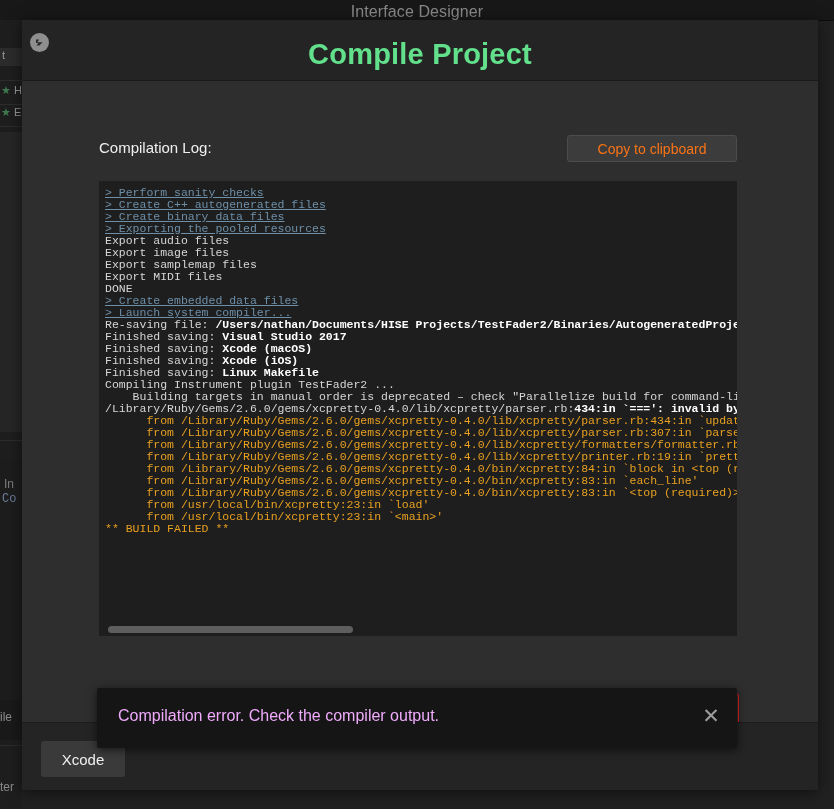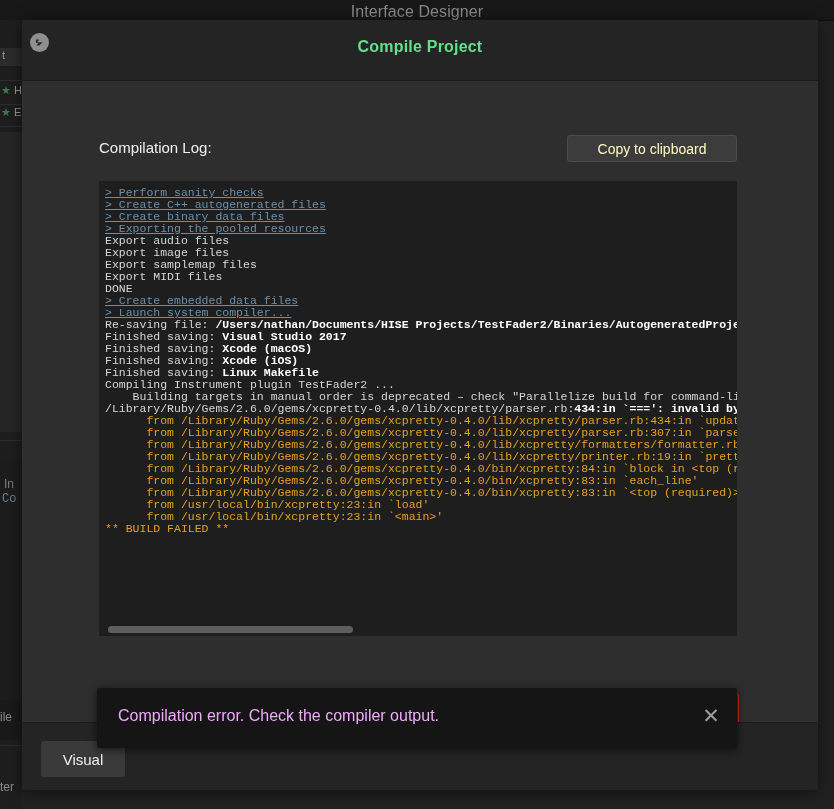--- a/index.html
+++ b/index.html
@@ -145,7 +145,7 @@
     top: 18px;
     left: 0; right: 0;
     text-align: center;
-    font-size: 16px;
+    font-size: 29px;
     font-weight: bold;
     color: #62e08b;
     letter-spacing: 0.2px;

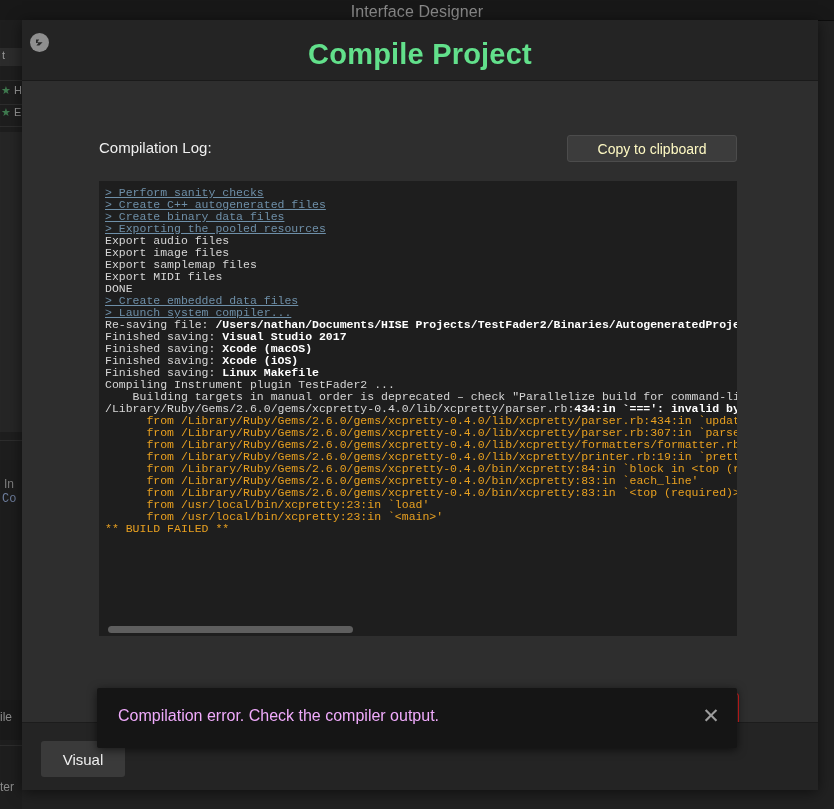--- a/index.html
+++ b/index.html
@@ -174,7 +174,7 @@
     background: #3c3c3c;
     border: 1px solid #4c4c4c;
     border-radius: 3px;
-    color: #fef9c3;
+    color: #f97316;
     font-size: 14px;
     font-family: "Liberation Sans", sans-serif;
     cursor: pointer;

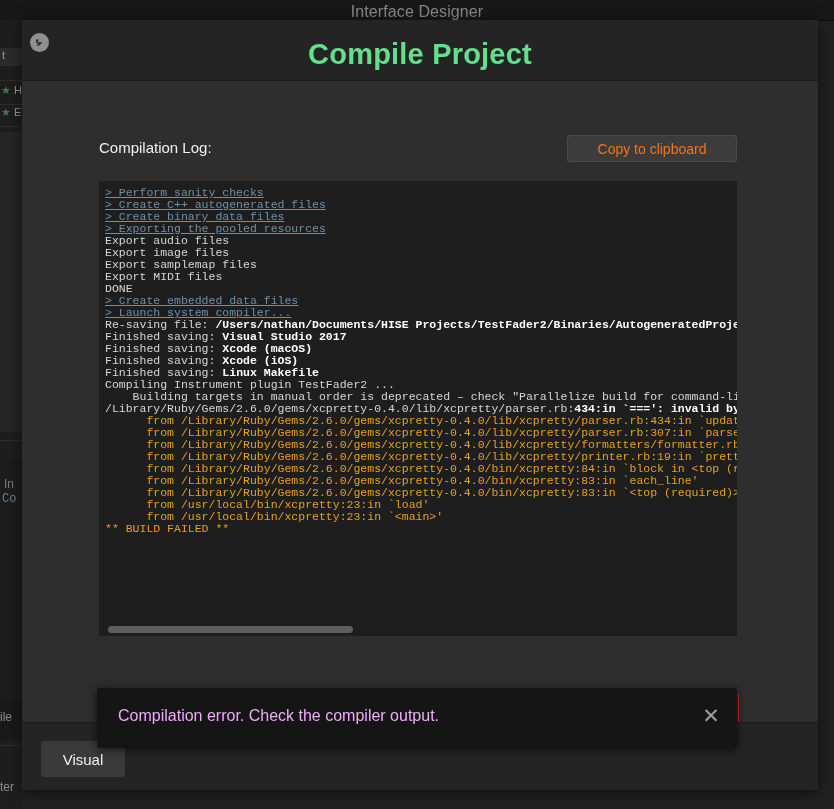--- a/index.html
+++ b/index.html
@@ -425,7 +425,7 @@
   </div>
 
   <div class="dialog-footer">
-    <button class="footer-btn btn-cancel">Visual</button>
+    <button class="footer-btn btn-cancel">Xcode</button>
   </div>
 </div>
 

